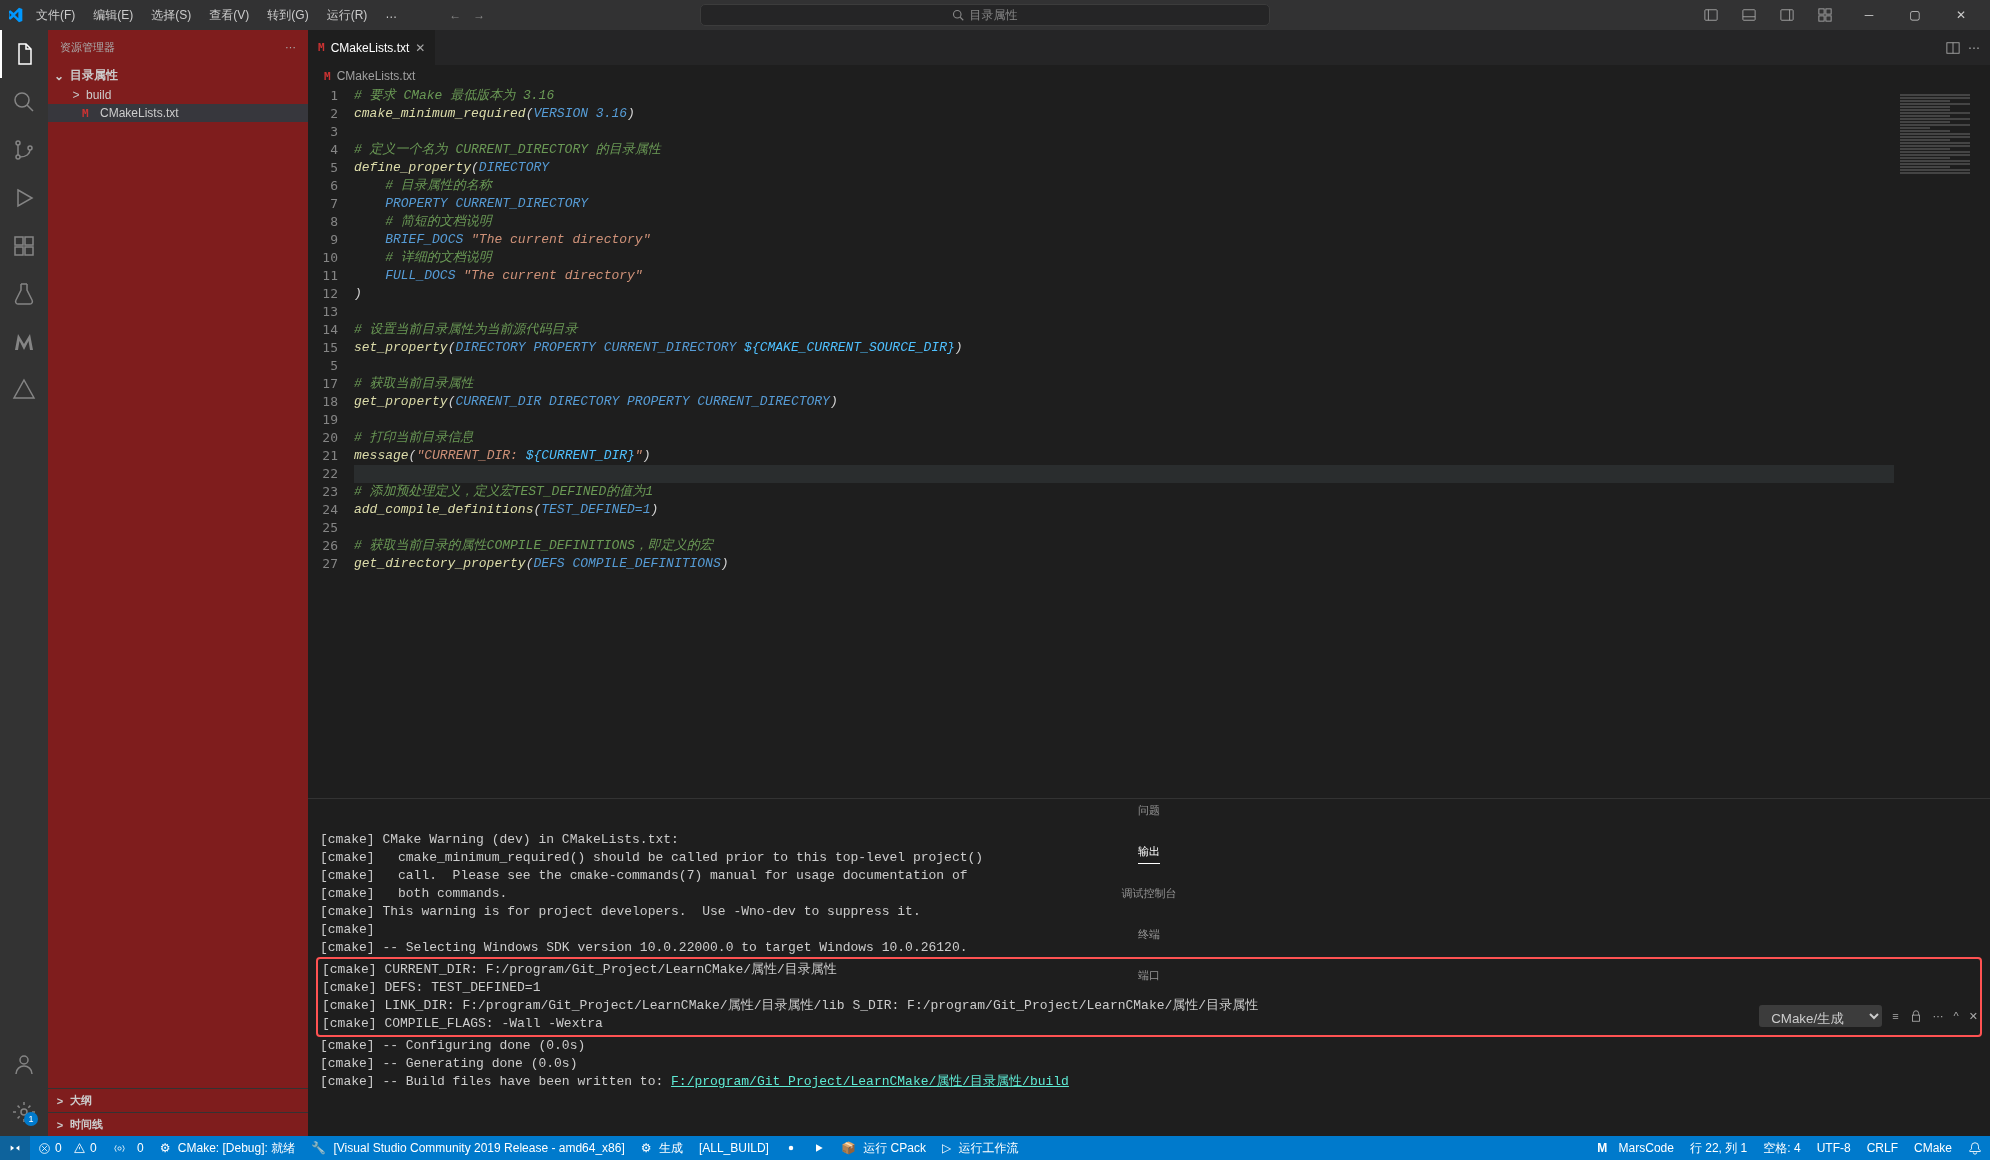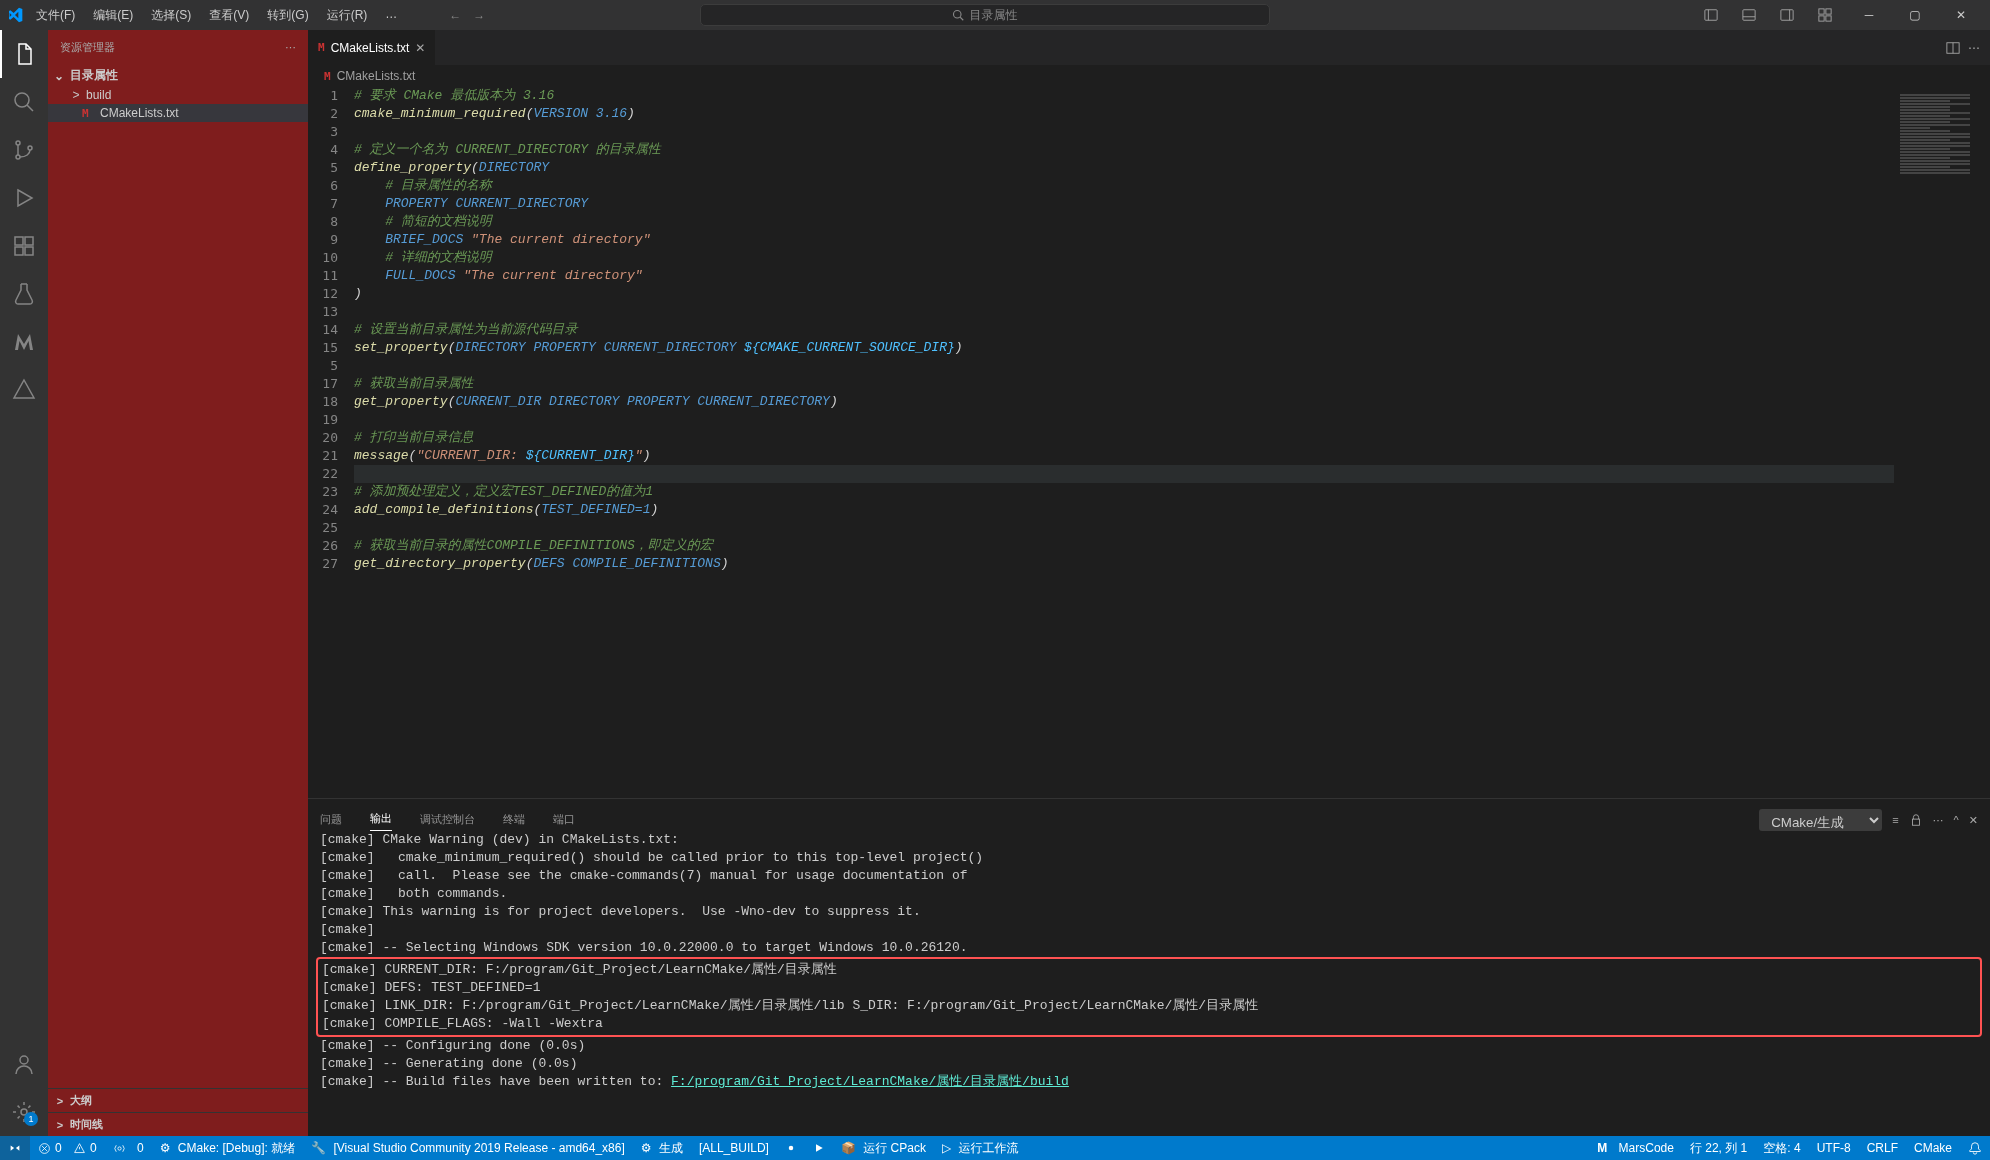--- a/index.html
+++ b/index.html
@@ -63,7 +63,7 @@
 
 
 .panel { height:338px; border-top:1px solid #333; display:flex; flex-direction:column; background:#1e1e1e; }
-.ptabs { height:32px; display:flex; align-items:flex-end; padding:0 12px; gap:28px; color:#969696; font-size:11px; }
+.ptabs { height:32px; display:flex; align-items:center; padding:0 12px; gap:18px; color:#969696; font-size:11px;flex-direction:column; }
 .ptab { cursor:pointer; padding:4px 0; }
 .ptab.active { color:#fff; border-bottom:1px solid #fff; }
 .ptabs-right { margin-left:auto; display:flex; align-items:center; gap:10px; color:#aaa; }

